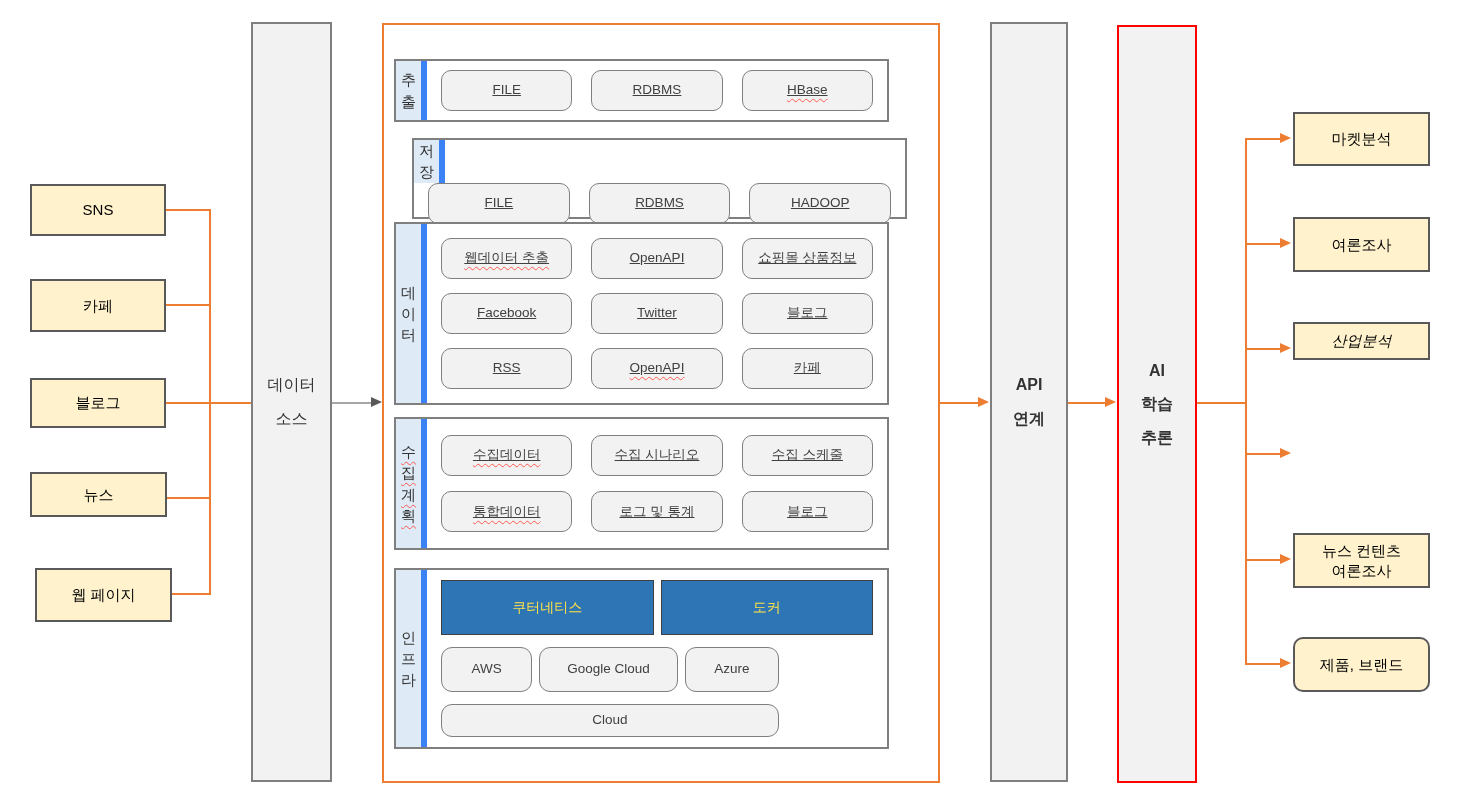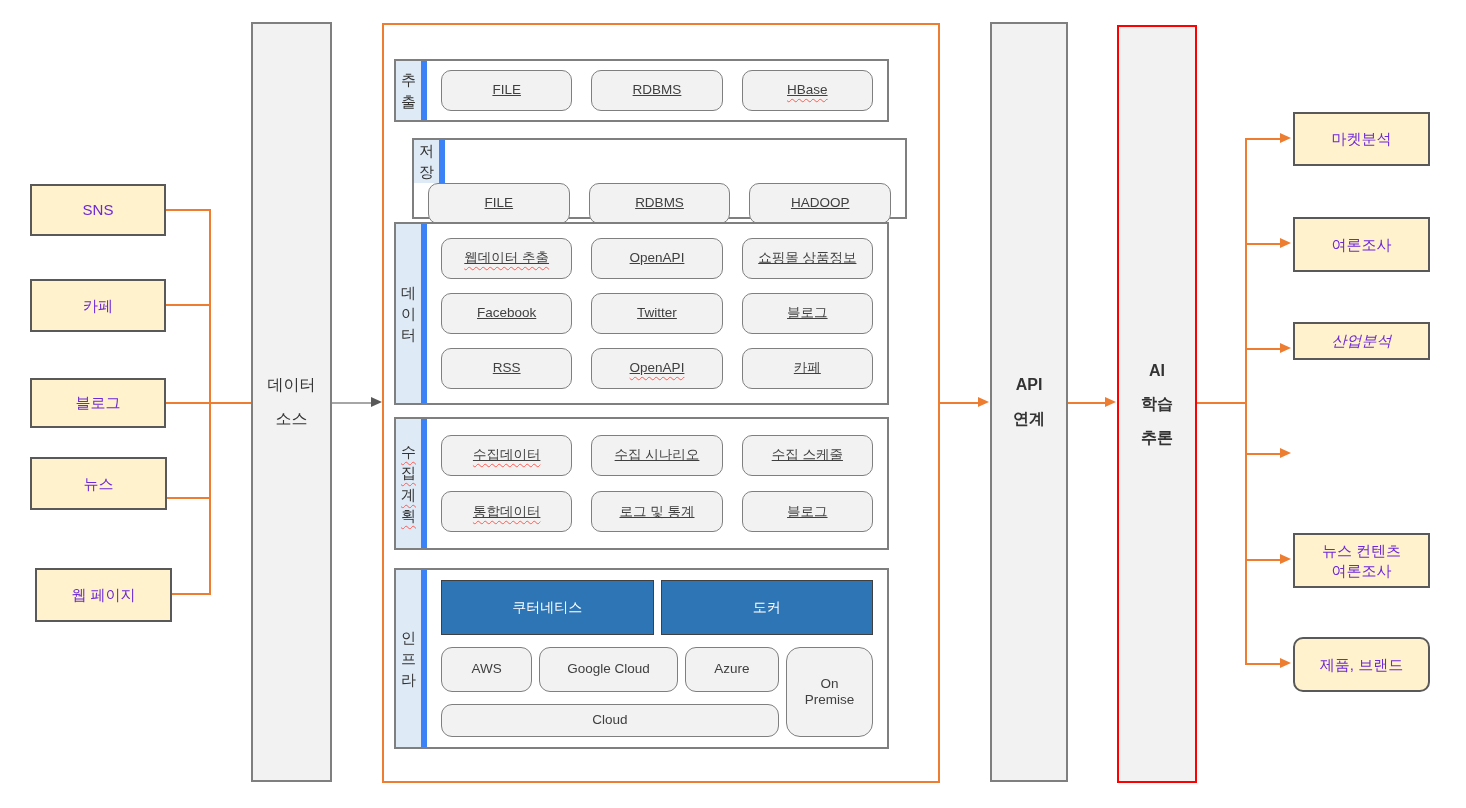--- a/index.html
+++ b/index.html
@@ -12,7 +12,7 @@
   .abox { position:absolute; display:flex; align-items:center; justify-content:center;
           text-align:center; white-space:pre-line; }
   
-  .ybox { background:#FFF2CC; border:2px solid #595959; font-size:15px; line-height:1.3; color:#6d28d9; }
+  .ybox { background:#FFF2CC; border:2px solid #595959; font-size:15px; line-height:1.3; color:#000000; }
   
   .gcol { background:#F2F2F2; border:2px solid #7F7F7F; font-size:16px; line-height:2.1; color:#333333; }
   .gcol.bold { font-weight:bold; }

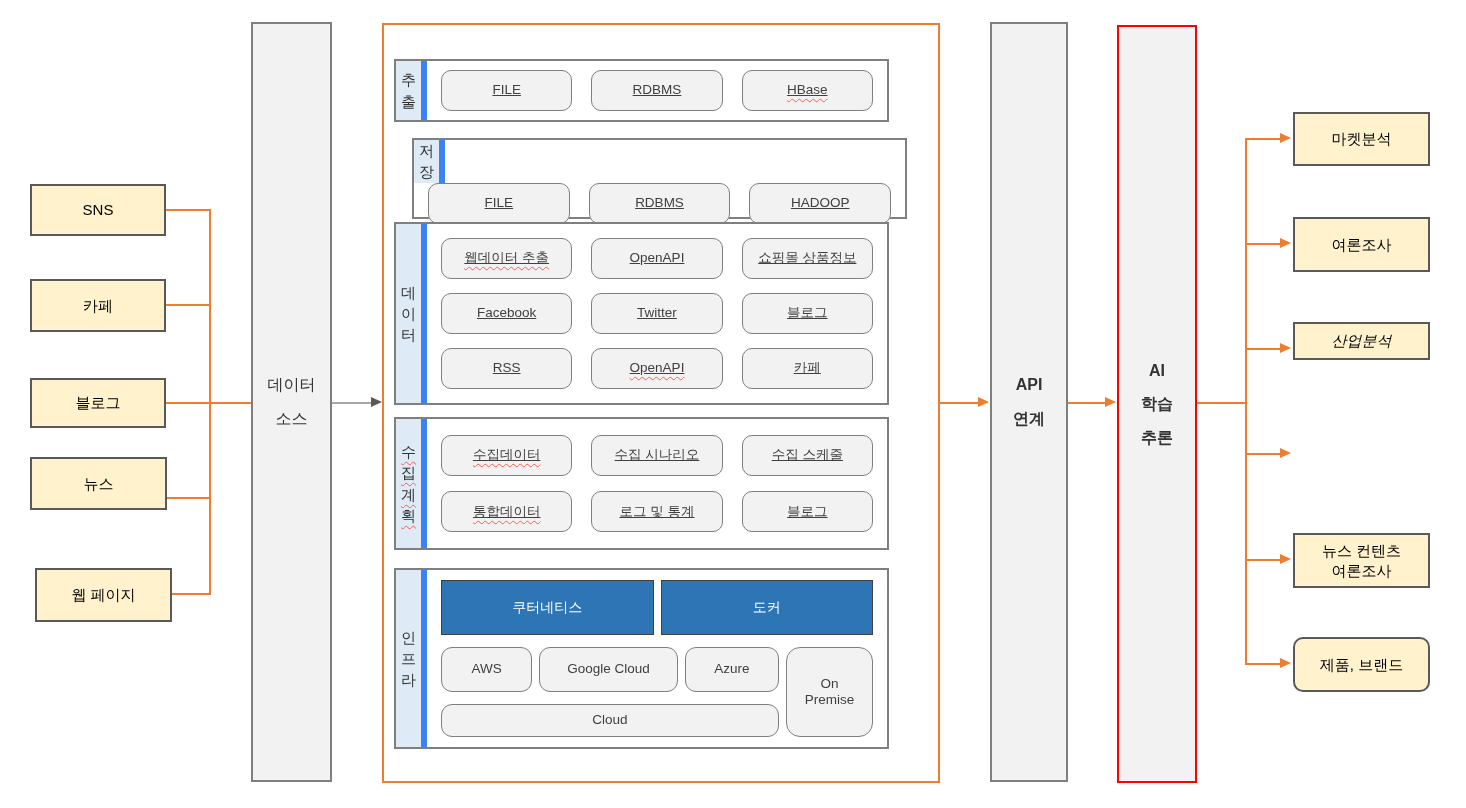--- a/index.html
+++ b/index.html
@@ -60,7 +60,7 @@
   <div class="abox ybox" style="left:30px; top:184px; width:136px; height:52px;">SNS</div>
   <div class="abox ybox" style="left:30px; top:279px; width:136px; height:53px;">카페</div>
   <div class="abox ybox" style="left:30px; top:378px; width:136px; height:50px;">블로그</div>
-  <div class="abox ybox" style="left:30px; top:457px; width:137px; height:53px;">뉴스</div>
+  <div class="abox ybox" style="left:30px; top:472px; width:137px; height:45px;">뉴스</div>
   <div class="abox ybox" style="left:35px; top:568px; width:137px; height:54px;">웹 페이지</div>
 
   <div class="hline" style="left:166px; top:209px; width:44px; height:2px;"></div>

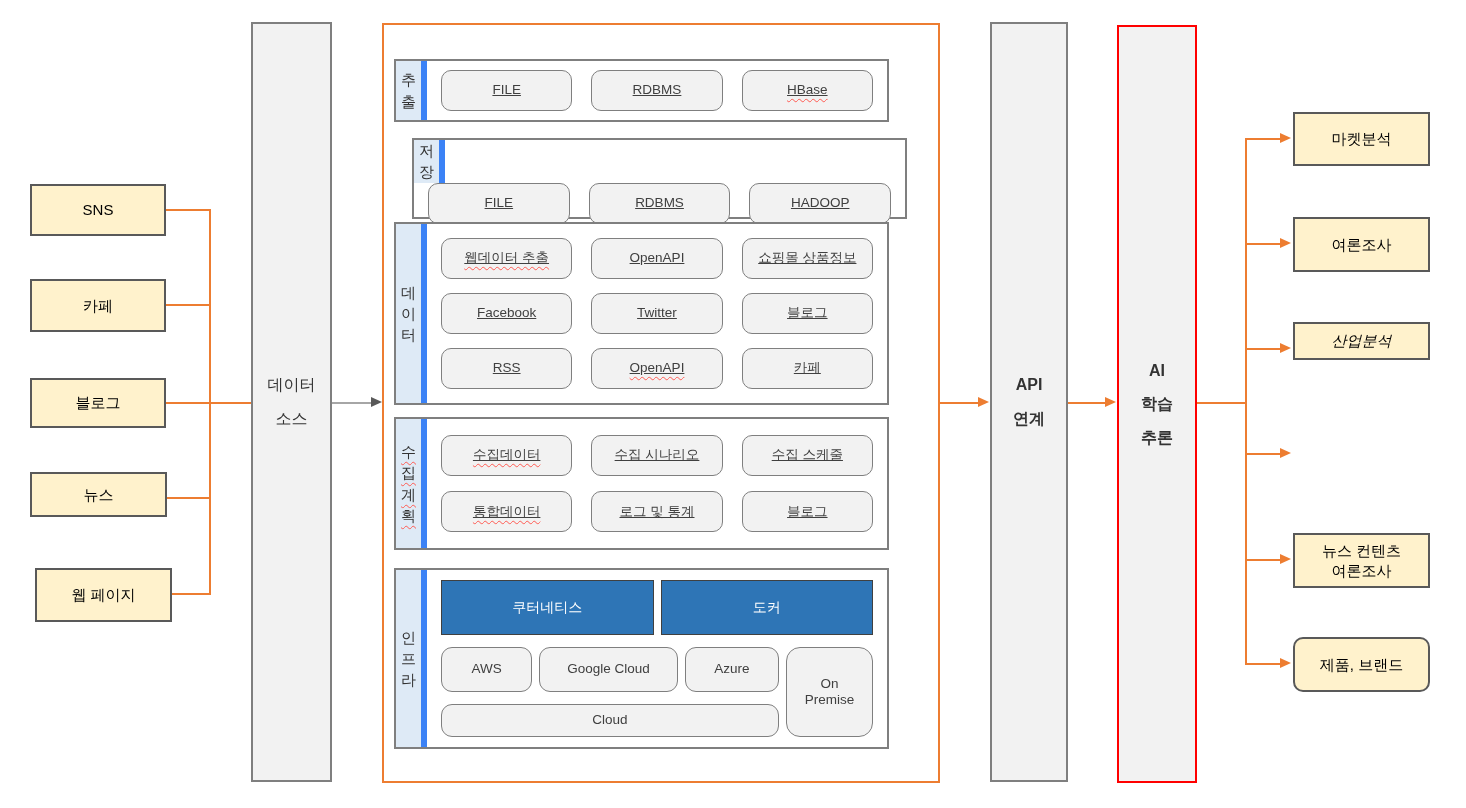--- a/index.html
+++ b/index.html
@@ -37,7 +37,7 @@
   
   .infra-rows { flex:1; display:flex; flex-direction:column; justify-content:center; gap:12px; padding:0 14px; }
   .blue-row { display:flex; gap:7px; height:55px; }
-  .blue-box { flex:1; background:#2E75B6; border:1.5px solid #404040; color:#ffffff;
+  .blue-box { flex:1; background:#2E75B6; border:1.5px solid #404040; color:#fde047;
               display:flex; align-items:center; justify-content:center; font-size:14px; }
   .cloud-grid { display:grid; grid-template-columns:92fr 140fr 95fr 88fr;
                 grid-template-rows:45px 33px; column-gap:7px; row-gap:12px; }

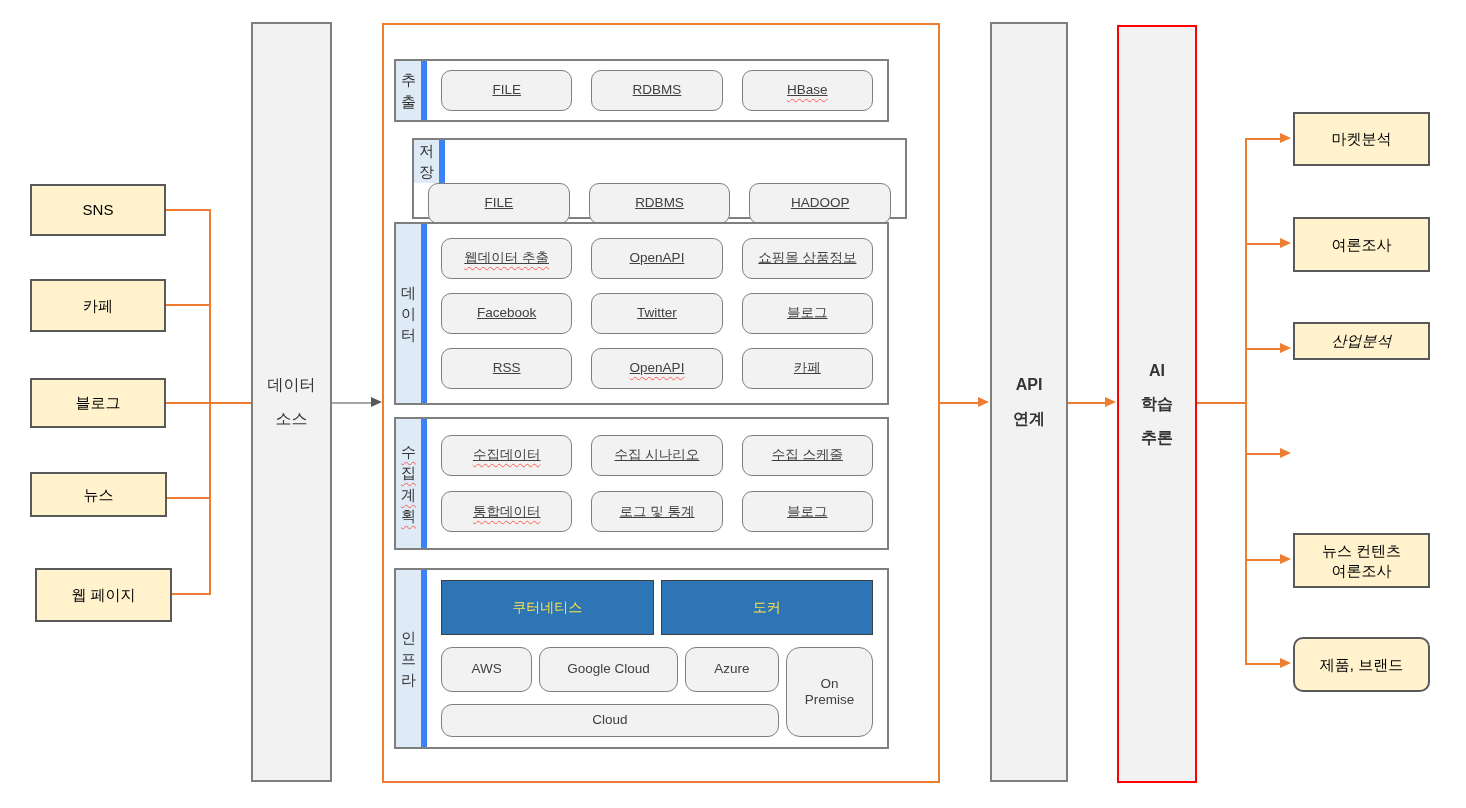--- a/index.html
+++ b/index.html
@@ -158,7 +158,6 @@
         <div class="pill cg">AWS</div>
         <div class="pill cg">Google Cloud</div>
         <div class="pill cg">Azure</div>
-        <div class="pill cg onprem">On Premise</div>
         <div class="pill cg cloudwide">Cloud</div>
       </div>
     </div>

